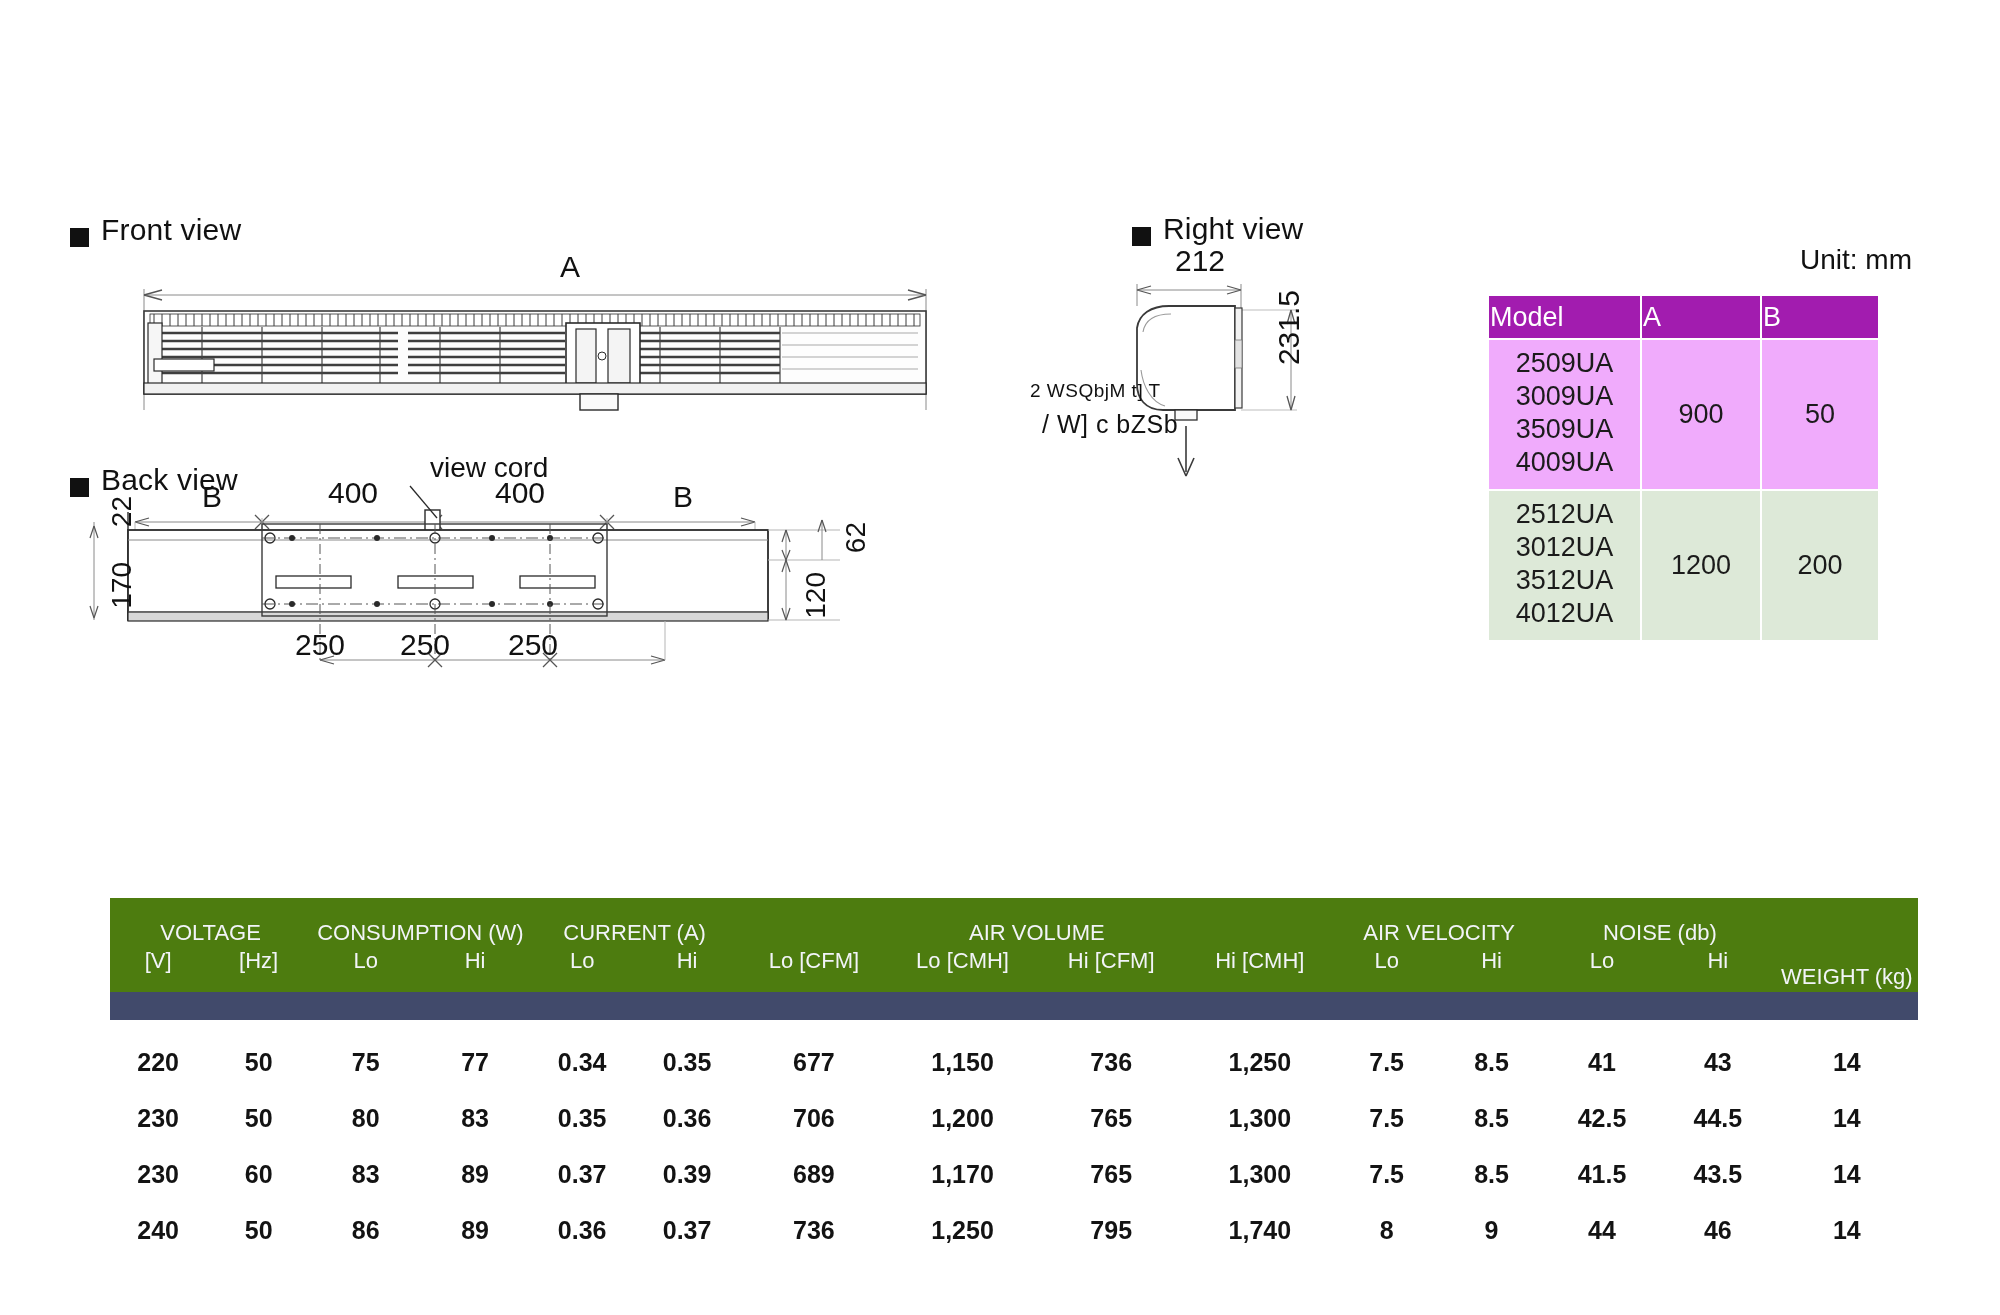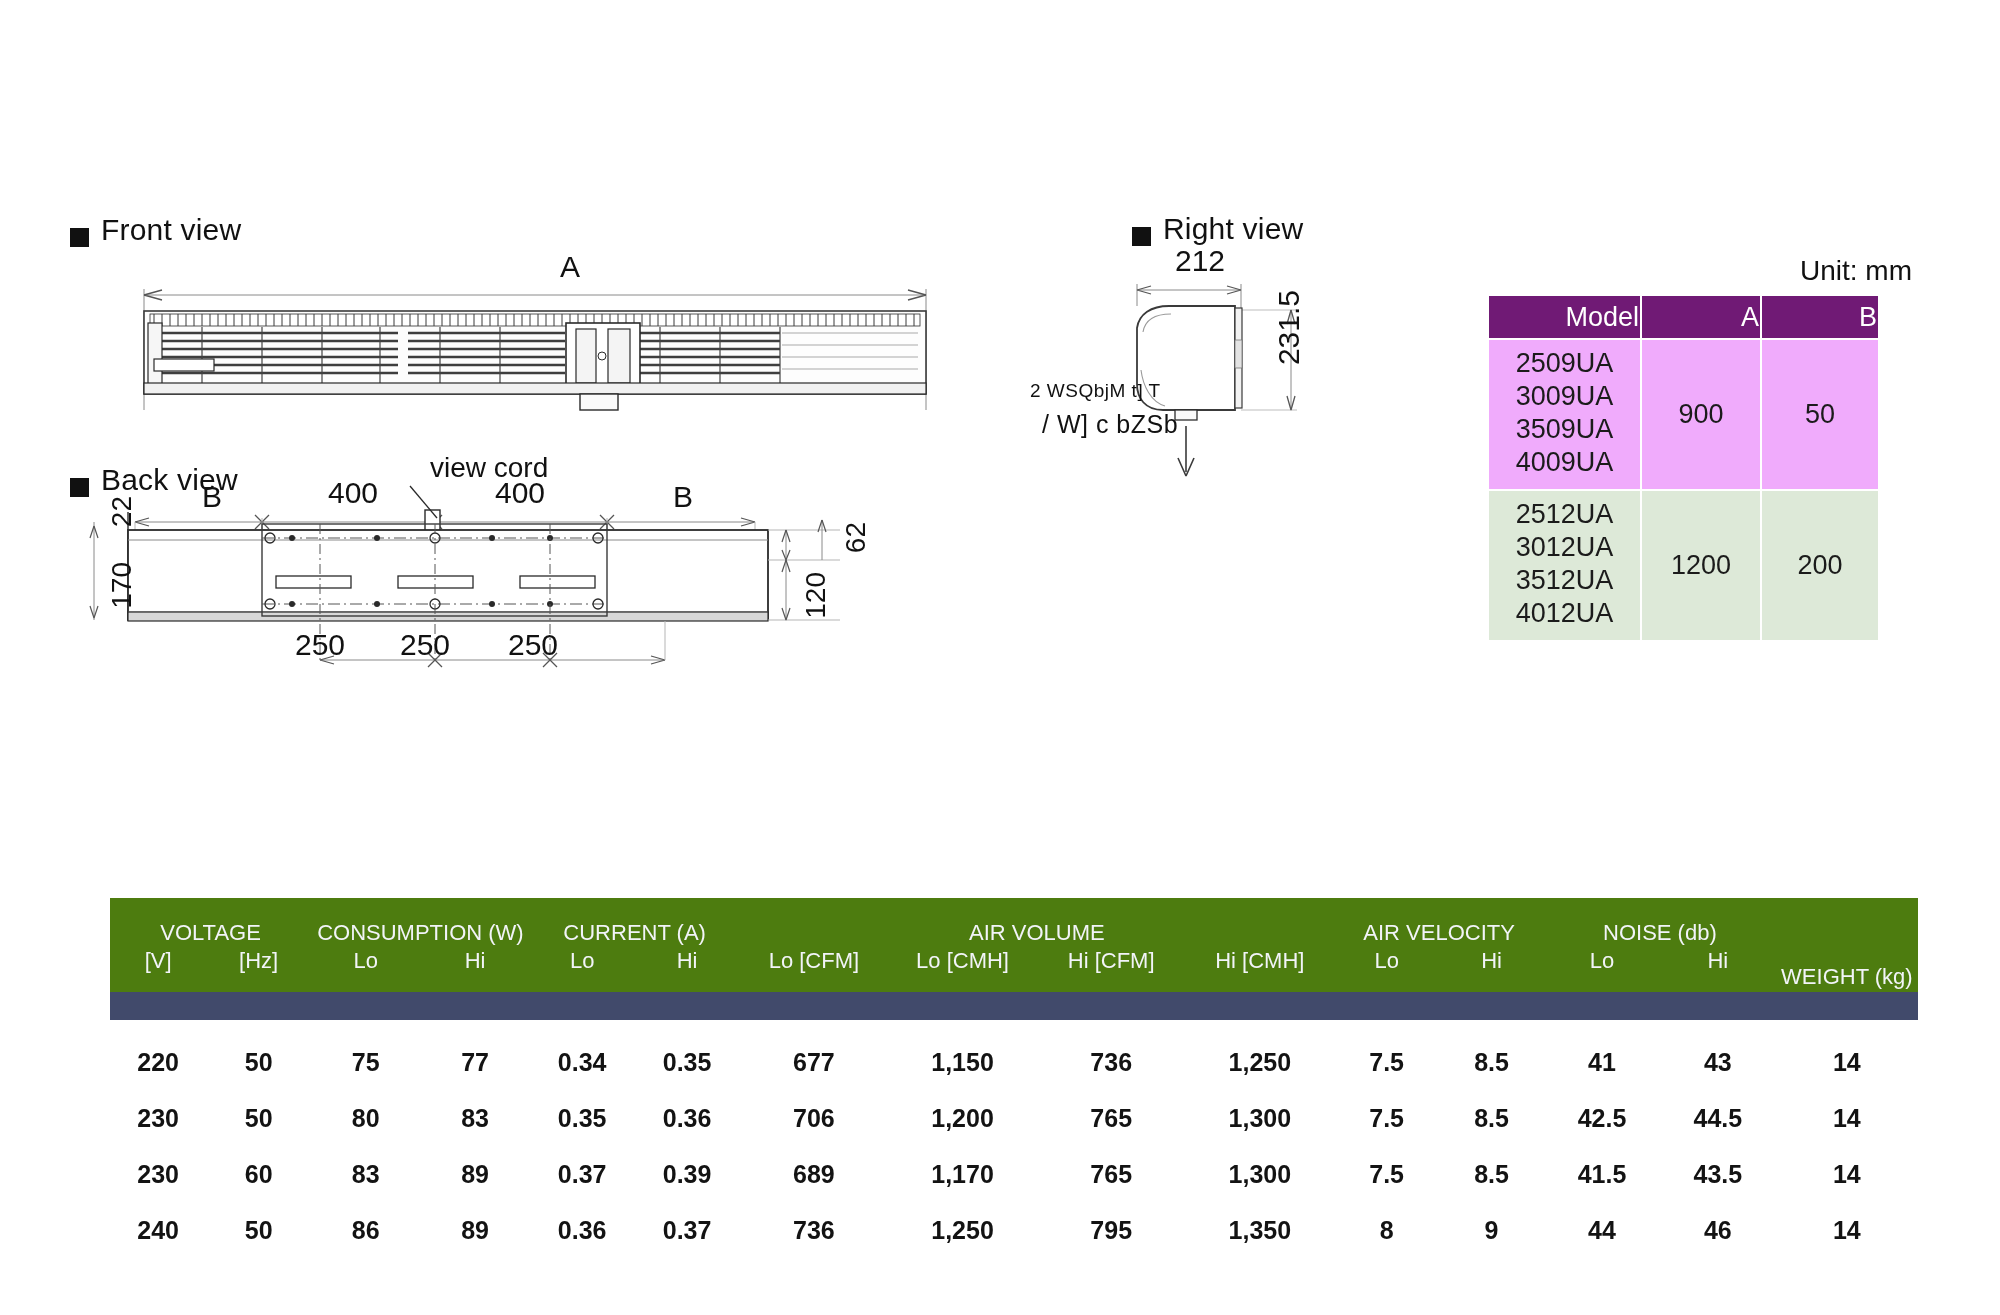--- a/index.html
+++ b/index.html
@@ -68,7 +68,7 @@
   .col-a{width:120px;}
   .col-b{width:118px;}
   .unit-mm{
-    position:absolute;left:1800px;top:255px;
+    position:absolute;left:1800px;top:244px;
     font-size:28px;color:#111;
   }
 

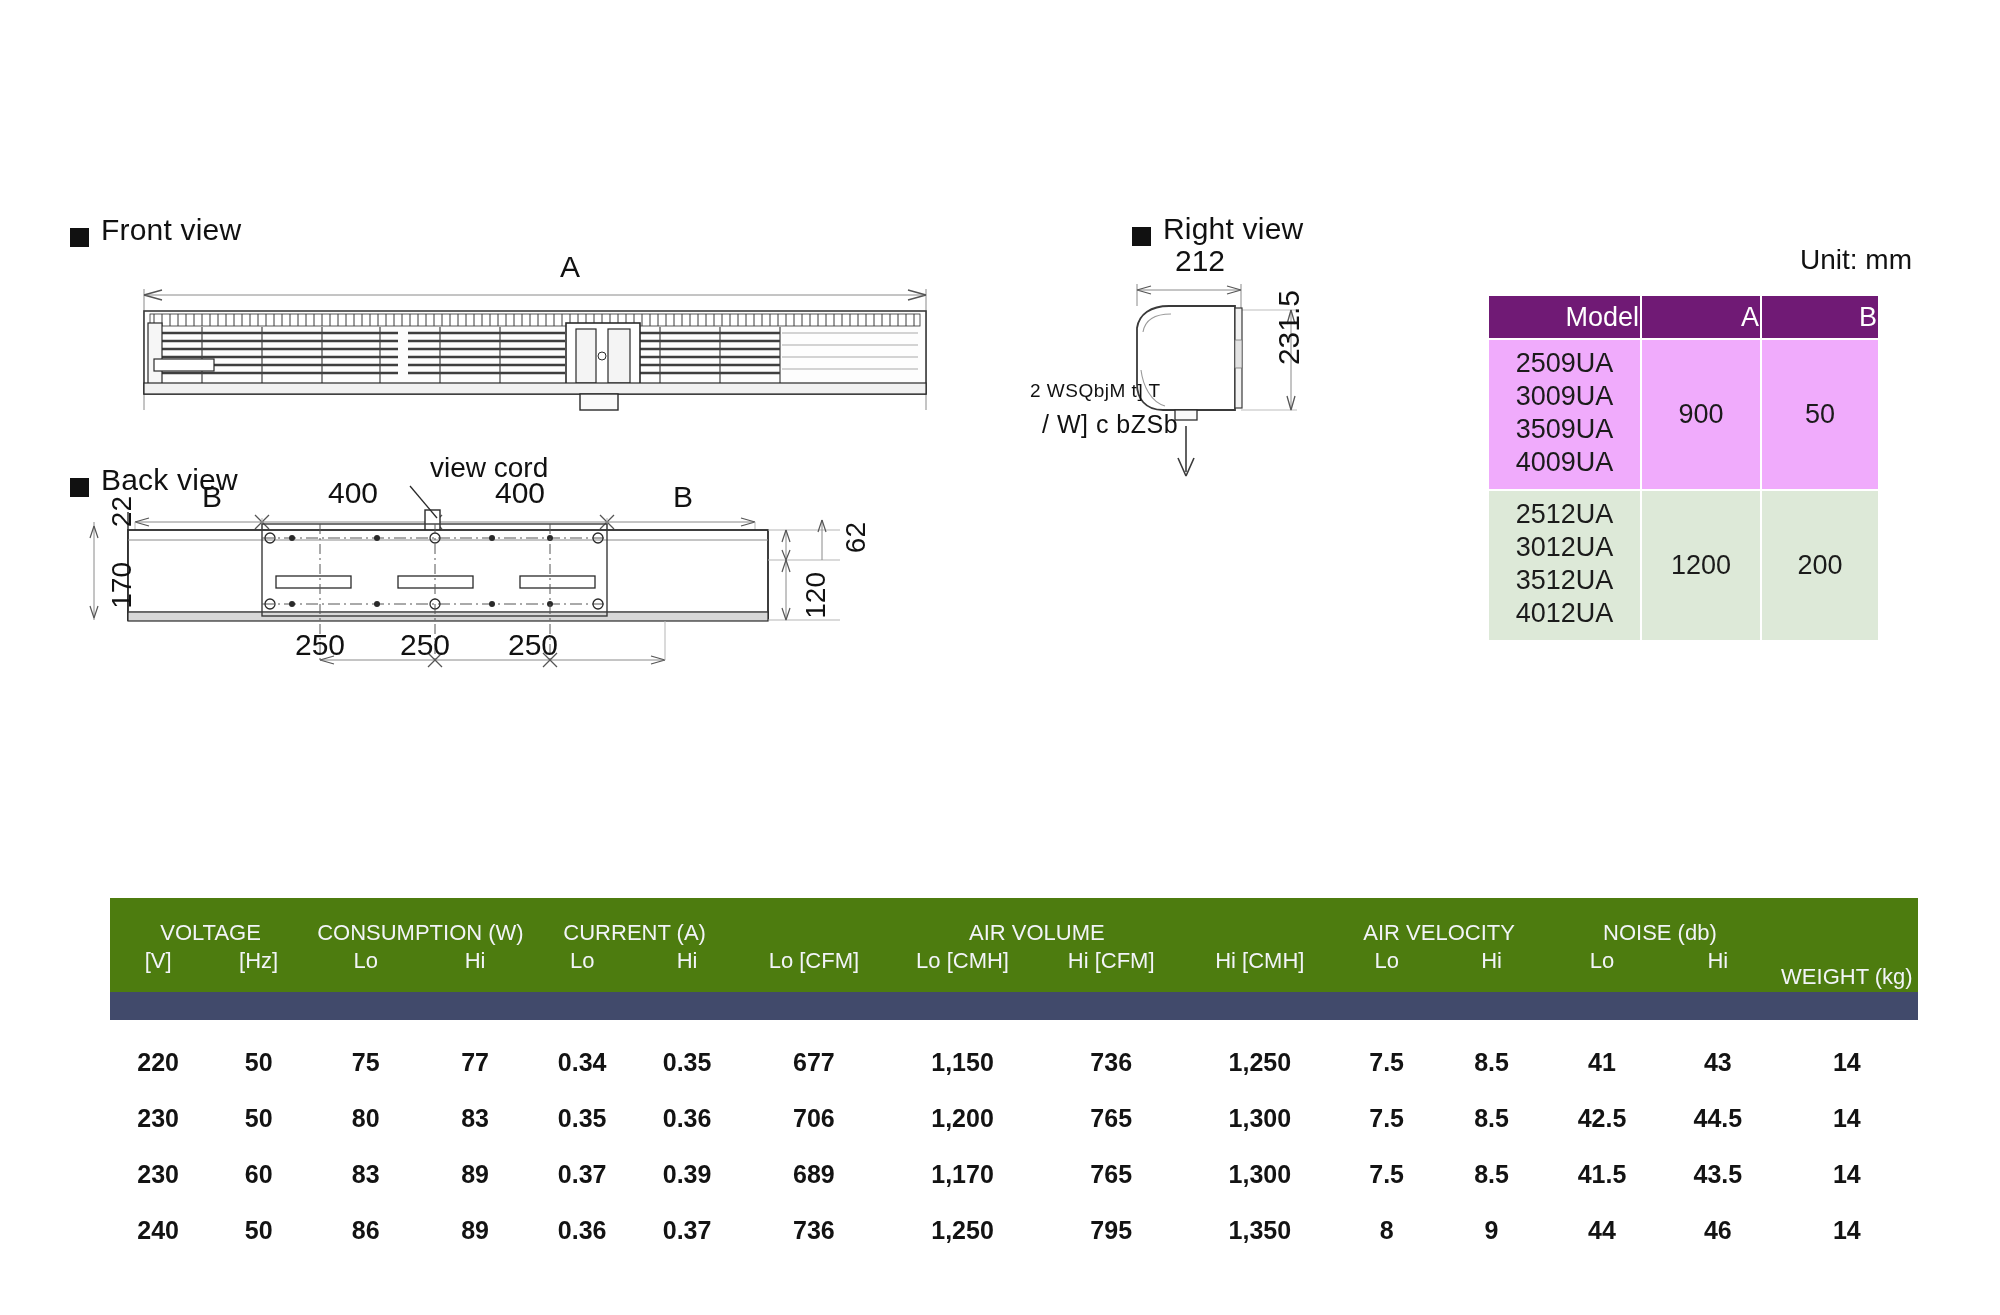--- a/index.html
+++ b/index.html
@@ -42,13 +42,13 @@
     table-layout:fixed;
   }
   .model-table th{
-    background:#701a75;
+    background:#a21caf;
     color:#ffffff;
     font-weight:400;
     font-size:27px;
     height:40px;
     border:2px solid #ffffff;
-    text-align:right;
+    text-align:left;
   }
   .model-table td{
     border:2px solid #ffffff;

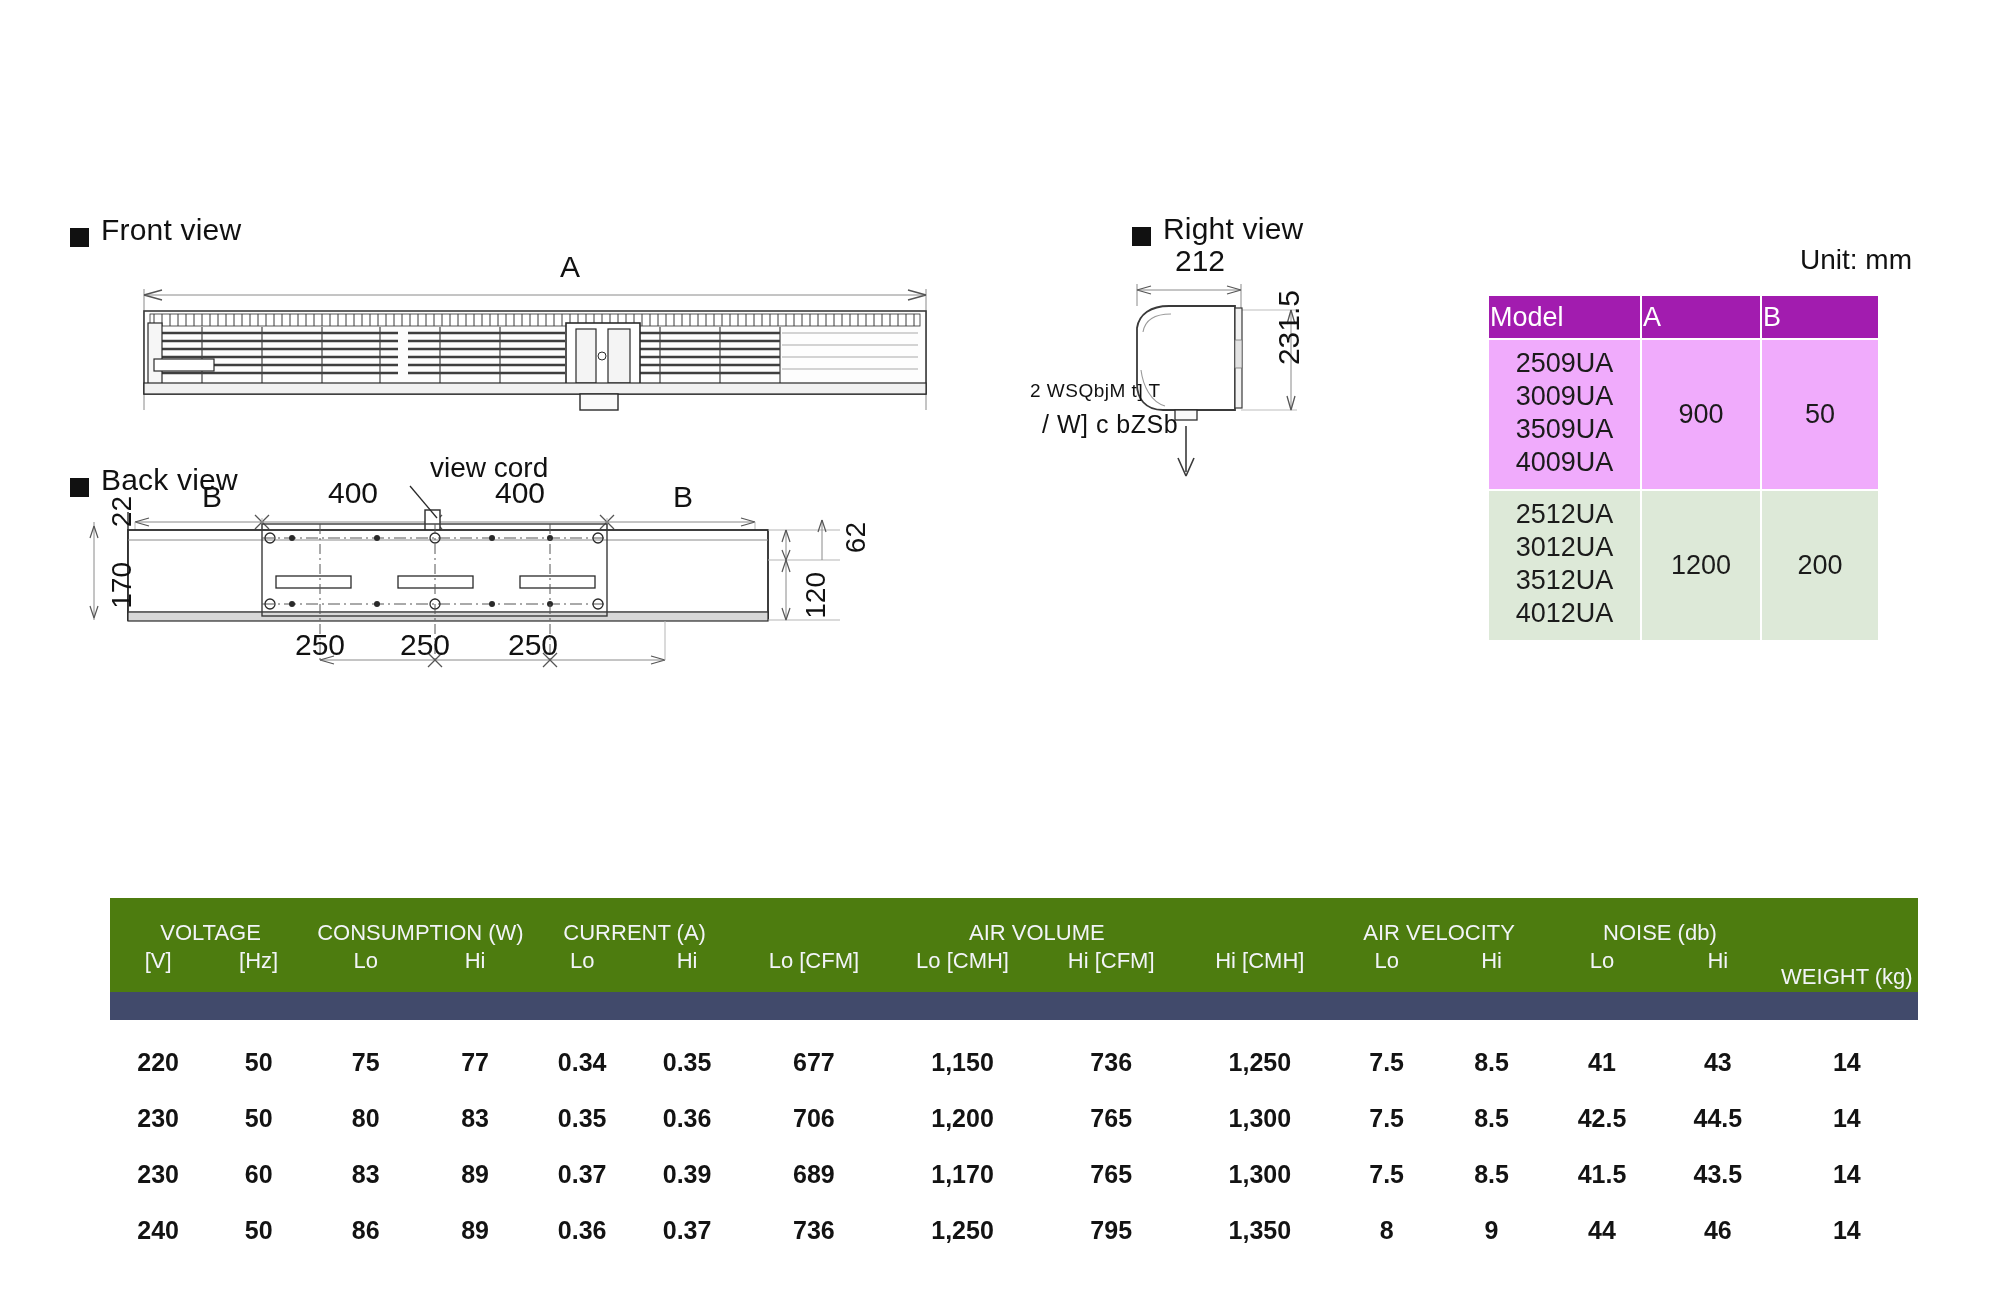--- a/index.html
+++ b/index.html
@@ -603,7 +603,7 @@
           <td>736</td>
           <td>1,250</td>
           <td>795</td>
-          <td>1,350</td>
+          <td>1,740</td>
           <td>8</td>
           <td>9</td>
           <td>44</td>

